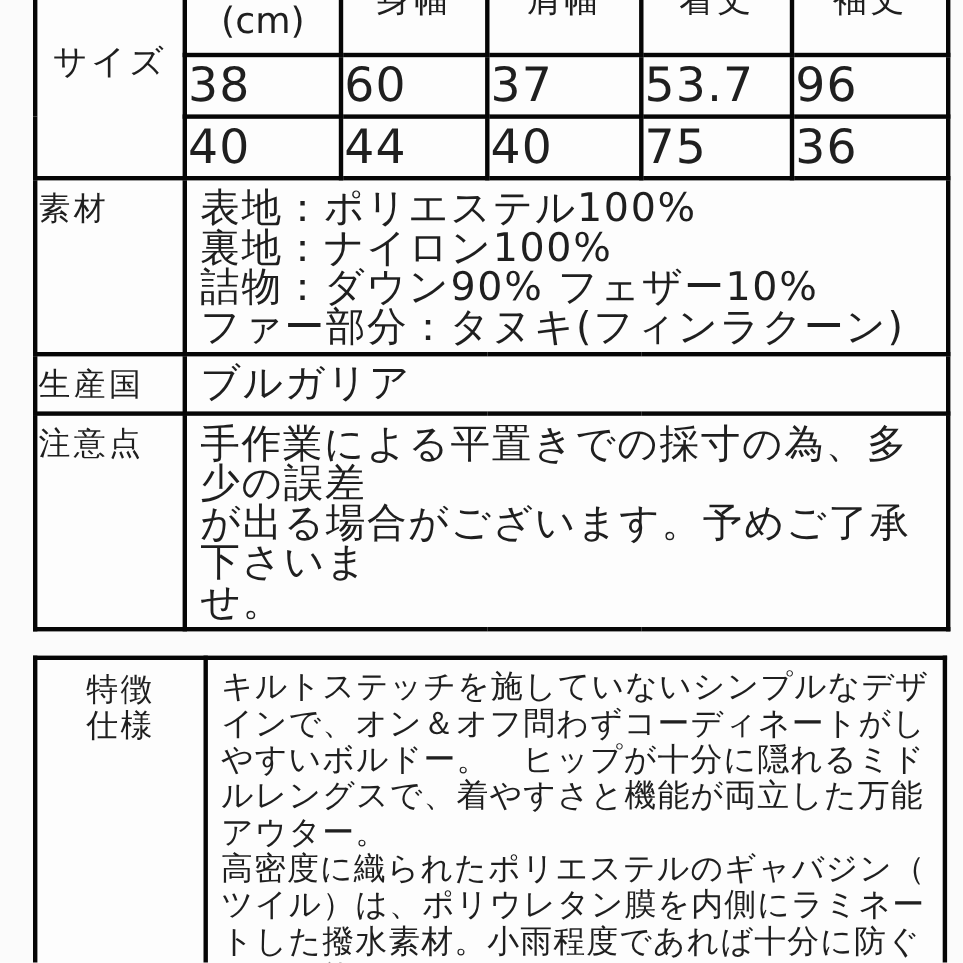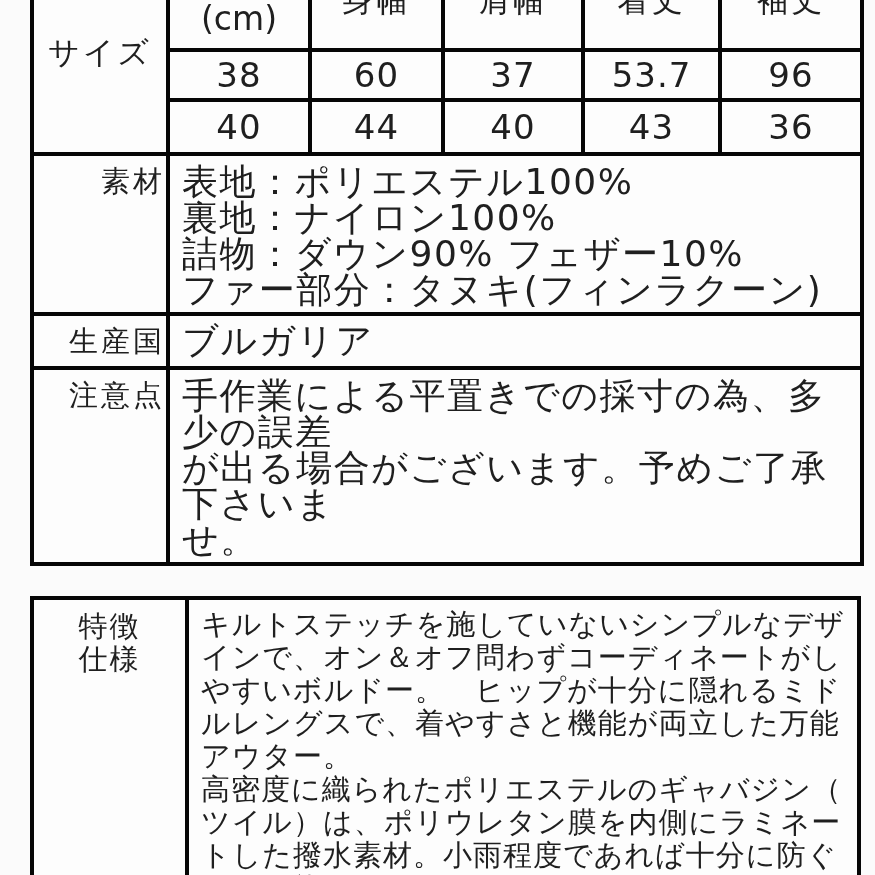--- a/index.html
+++ b/index.html
@@ -53,8 +53,8 @@
     letter-spacing: 0;
   }
   .num-cell {
-    font-size: 34px;
-    text-align: center;
+    font-size: 43px;
+    text-align: left;
     vertical-align: middle;
     letter-spacing: 1px;
   }

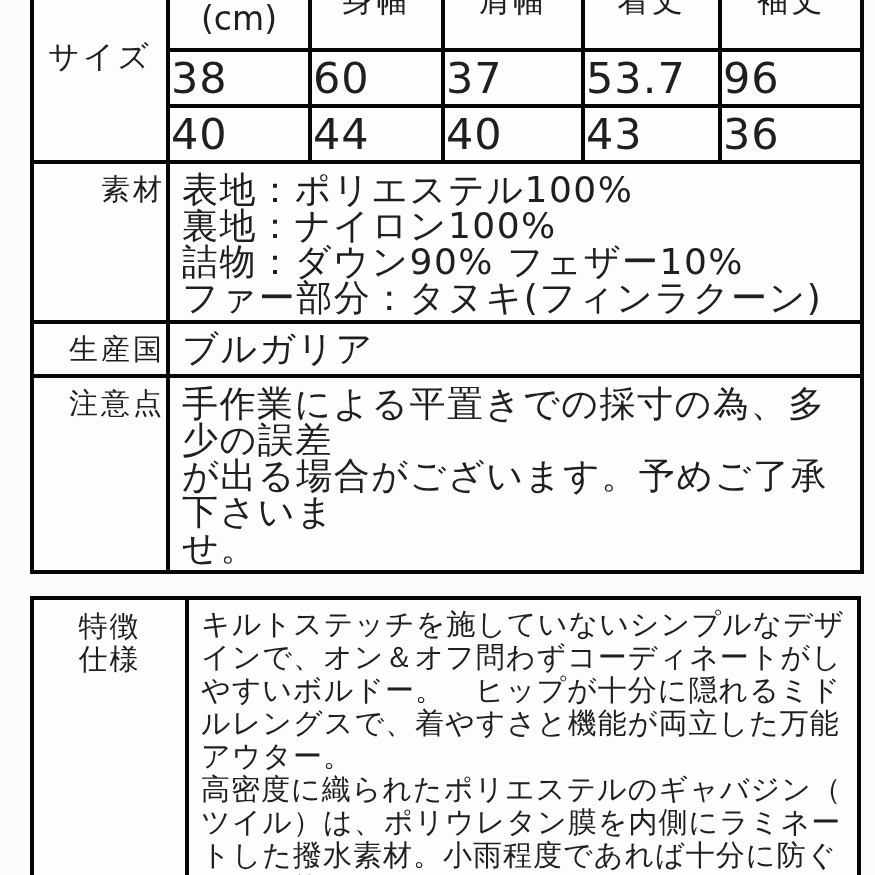--- a/index.html
+++ b/index.html
@@ -154,7 +154,7 @@
         <td class="num-cell">40</td>
         <td class="num-cell">44</td>
         <td class="num-cell">40</td>
-        <td class="num-cell">43</td>
+        <td class="num-cell">75</td>
         <td class="num-cell">36</td>
       </tr>
       <tr class="row-material">

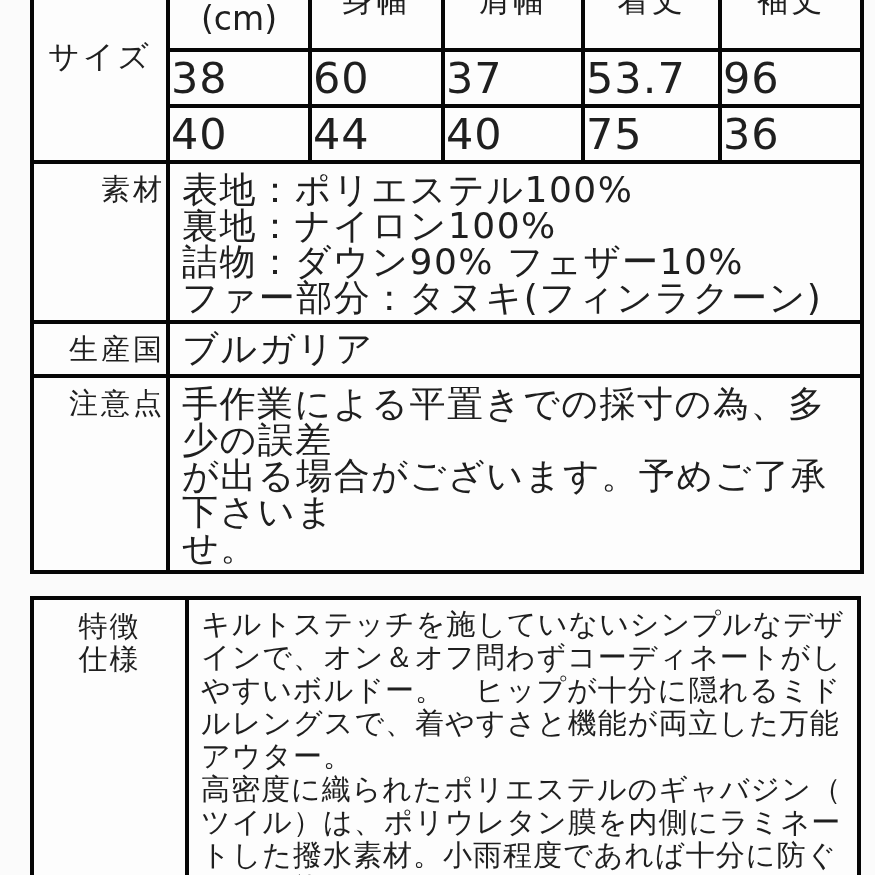--- a/index.html
+++ b/index.html
@@ -61,7 +61,7 @@
   .label-cell {
     font-size: 29px;
     letter-spacing: 3px;
-    text-align: right;
+    text-align: left;
     vertical-align: middle;
     white-space: pre-line;
     line-height: 33px;

